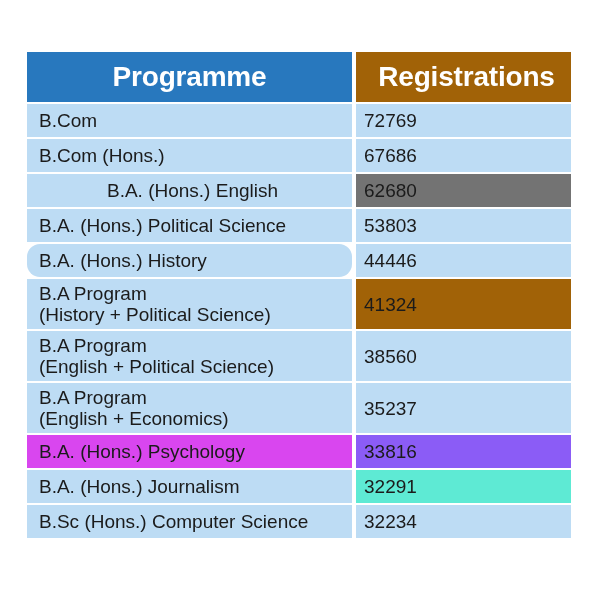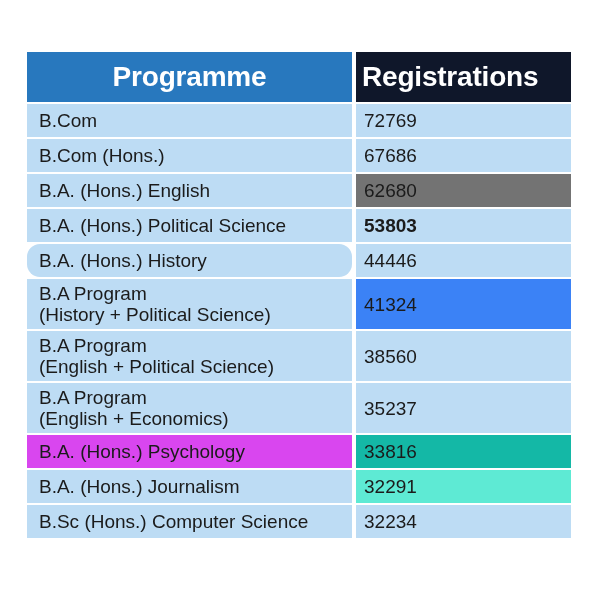--- a/index.html
+++ b/index.html
@@ -124,7 +124,7 @@
       <tr>
         <th class="header-programme" style="background: rgb(40, 120, 190); color: rgb(255, 255, 255);">Programme</th>
         <th class="spacer-cell"></th>
-        <th class="header-regs" style="background: #0f172a; color: rgb(255, 255, 255);">Registrations</th>
+        <th class="header-regs" style="background: #a16207; color: rgb(255, 255, 255); text-align: center;">Registrations</th>
       </tr>
     </thead>
     <tbody id="table-body">

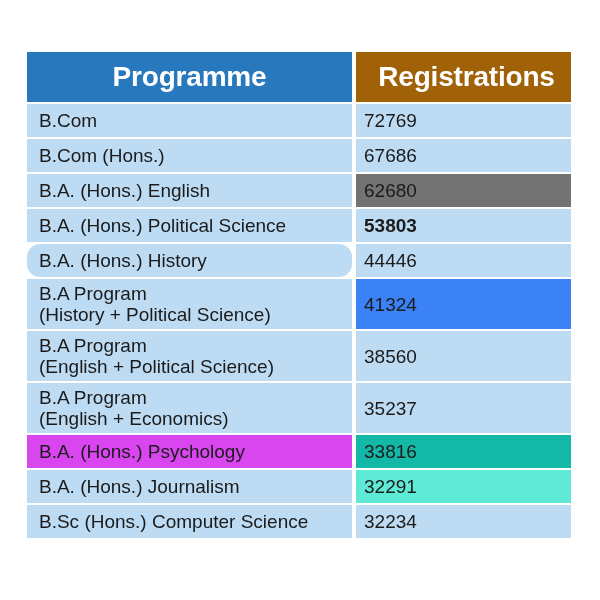--- a/index.html
+++ b/index.html
@@ -153,7 +153,7 @@
           <td></td>
         </tr>
         <tr class="row-single">
-          <td class="cell-programme" style="background: rgb(189, 220, 244); color: rgb(27, 27, 27);"><span>B.A. (Hons.) English</span></td>
+          <td class="cell-programme" style="background: rgb(189, 220, 244); color: rgb(27, 27, 27); text-align: center;"><span>B.A. (Hons.) English</span></td>
           <td class="spacer-cell"></td>
           <td class="cell-regs" style="background: #737373; color: rgb(27, 27, 27);">62680</td>
         </tr>

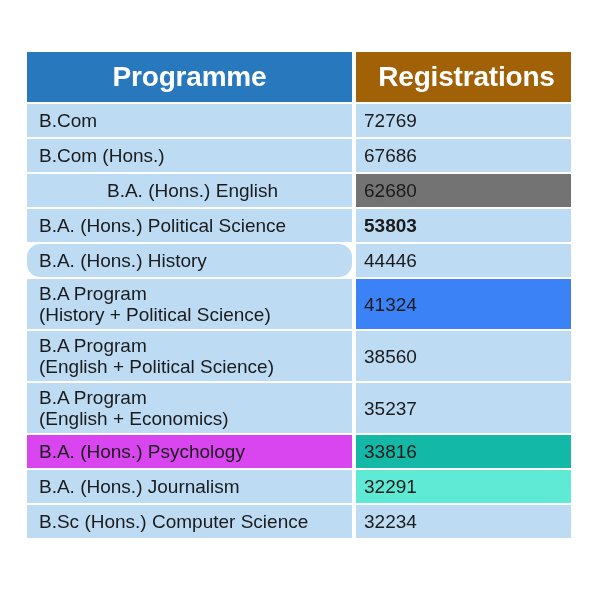--- a/index.html
+++ b/index.html
@@ -165,7 +165,7 @@
         <tr class="row-single">
           <td class="cell-programme" style="background: rgb(189, 220, 244); color: rgb(27, 27, 27);"><span>B.A. (Hons.) Political Science</span></td>
           <td class="spacer-cell"></td>
-          <td class="cell-regs" style="background: rgb(189, 220, 244); color: rgb(27, 27, 27); font-weight: bold;">53803</td>
+          <td class="cell-regs" style="background: rgb(189, 220, 244); color: rgb(27, 27, 27);">53803</td>
         </tr>
         <tr class="sep-row">
           <td></td>

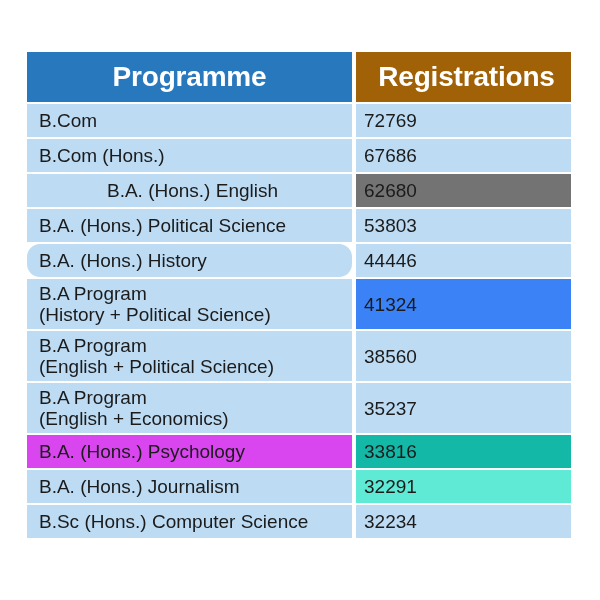--- a/index.html
+++ b/index.html
@@ -185,7 +185,7 @@
         <tr class="row-double">
           <td class="cell-programme" style="background: rgb(189, 220, 244); color: rgb(27, 27, 27);"><span>B.A Program</span><span class="line2">(History + Political Science)</span></td>
           <td class="spacer-cell"></td>
-          <td class="cell-regs" style="background: #3b82f6; color: rgb(27, 27, 27);">41324</td>
+          <td class="cell-regs" style="background: #a16207; color: rgb(27, 27, 27);">41324</td>
         </tr>
         <tr class="sep-row">
           <td></td>

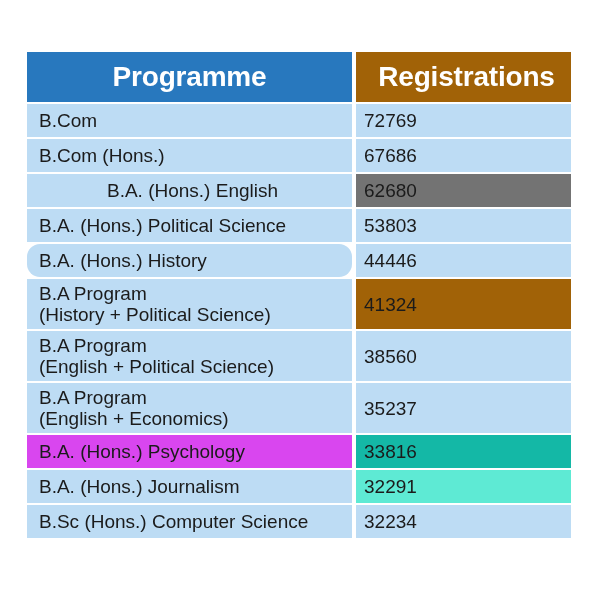--- a/index.html
+++ b/index.html
@@ -215,7 +215,7 @@
         <tr class="row-single">
           <td class="cell-programme" style="background: #d946ef; color: rgb(27, 27, 27);"><span>B.A. (Hons.) Psychology</span></td>
           <td class="spacer-cell"></td>
-          <td class="cell-regs" style="background: #14b8a6; color: rgb(27, 27, 27);">33816</td>
+          <td class="cell-regs" style="background: #8b5cf6; color: rgb(27, 27, 27);">33816</td>
         </tr>
         <tr class="sep-row">
           <td></td>

